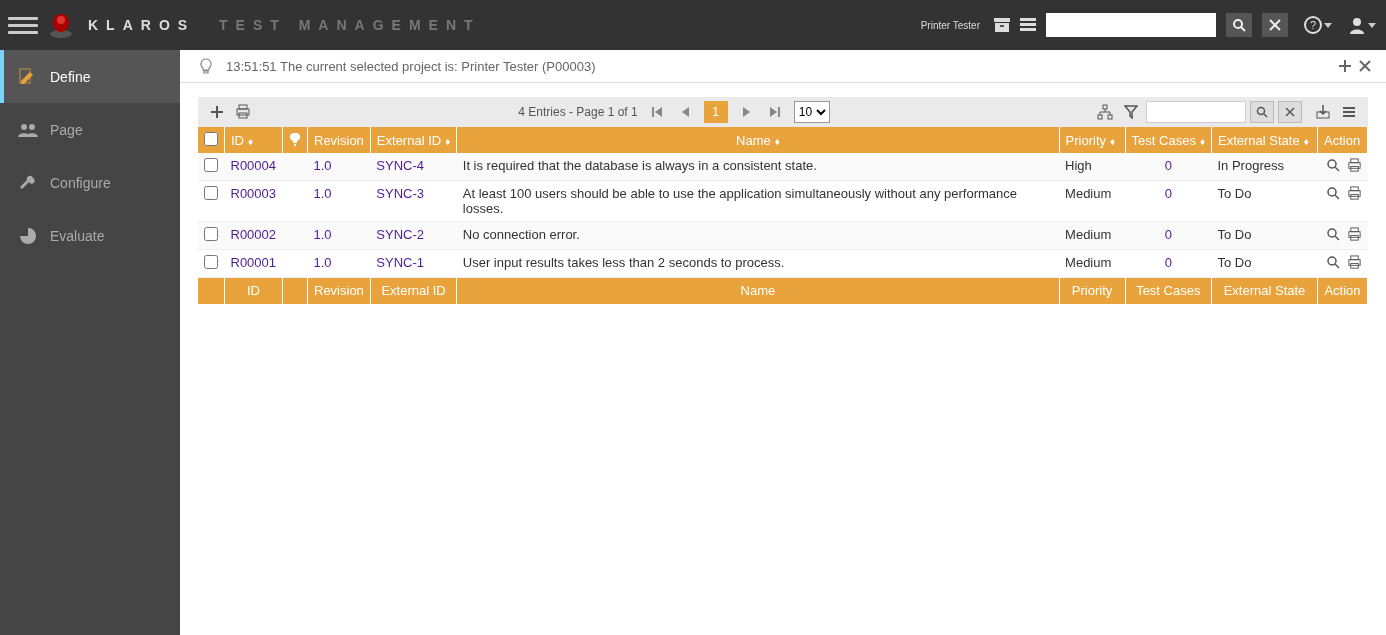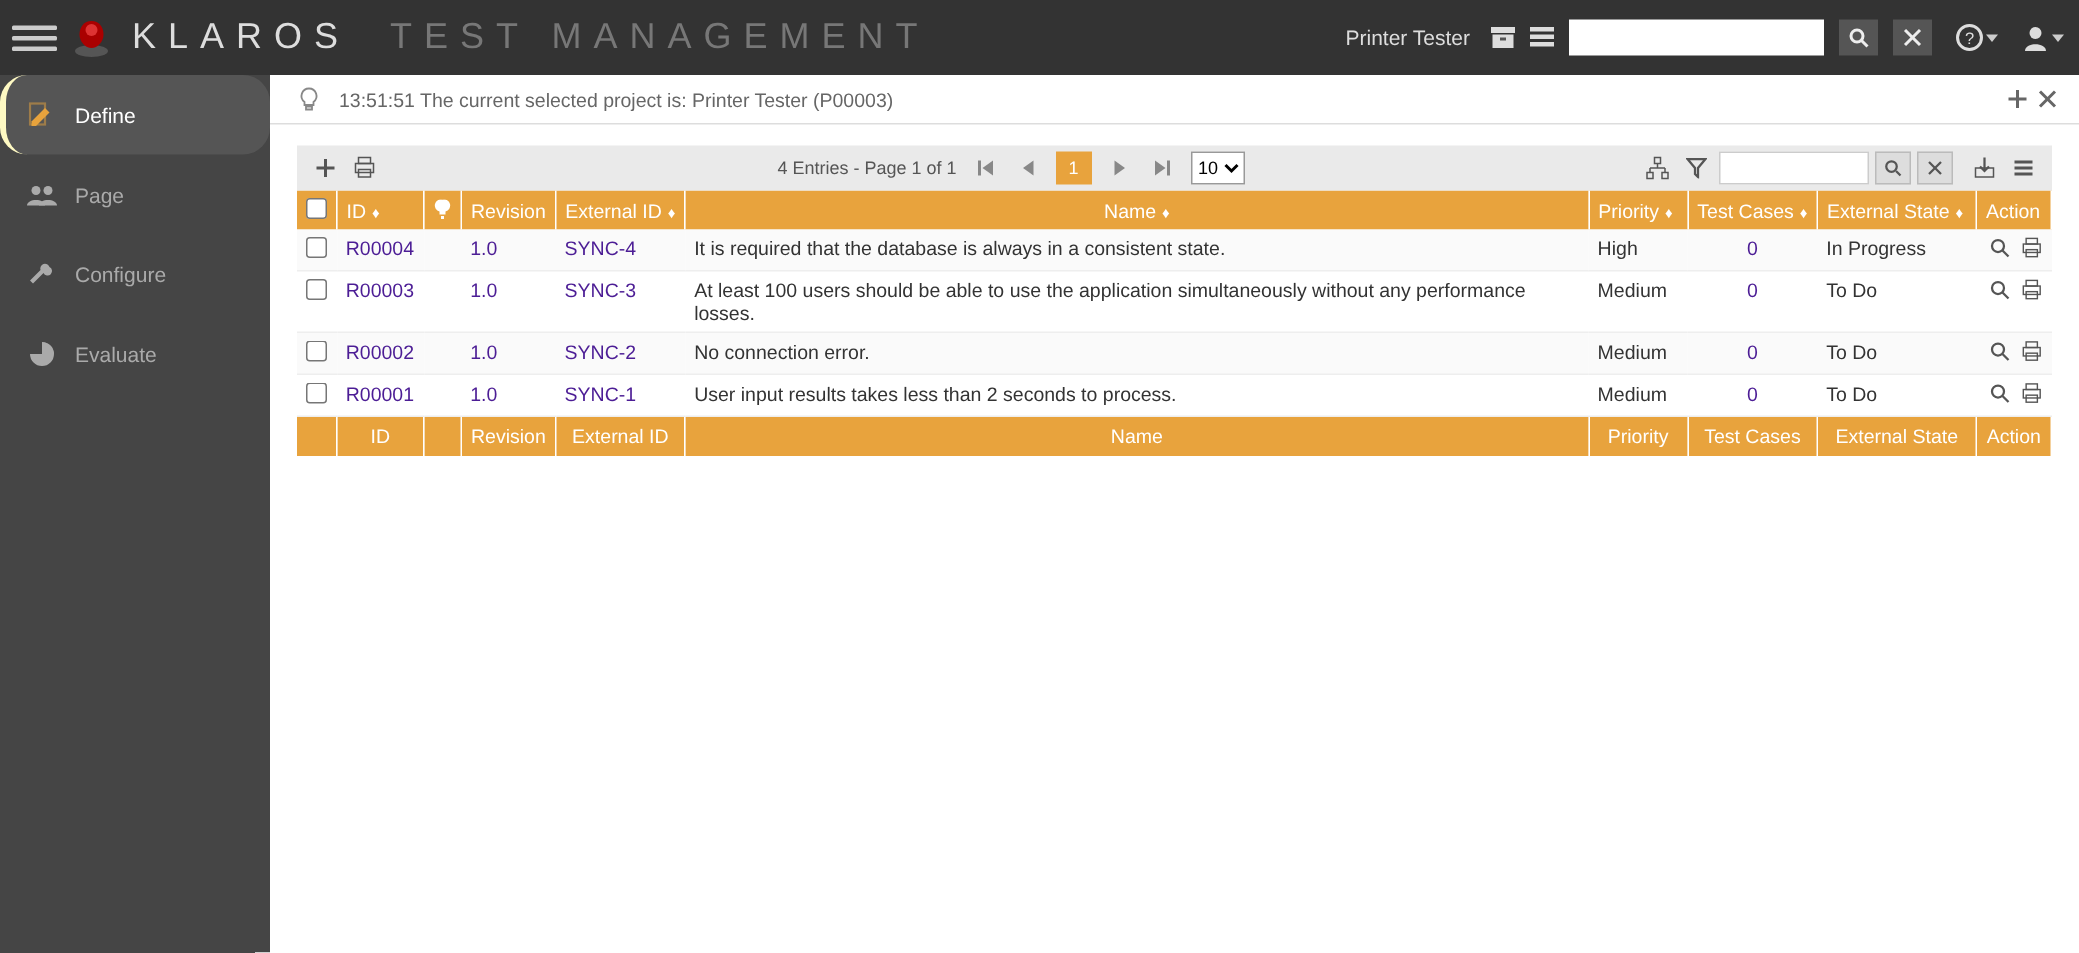--- a/index.html
+++ b/index.html
@@ -46,10 +46,10 @@
 }
 .logo svg { width: 30px; height: 30px; }
 .brand {
-  font-size: 24px;
+  font-size: 14px;
   letter-spacing: 8px;
   color: #ddd;
-  font-weight: 400;
+  font-weight: 700;
 }
 .brand .sub {
   color: #777;

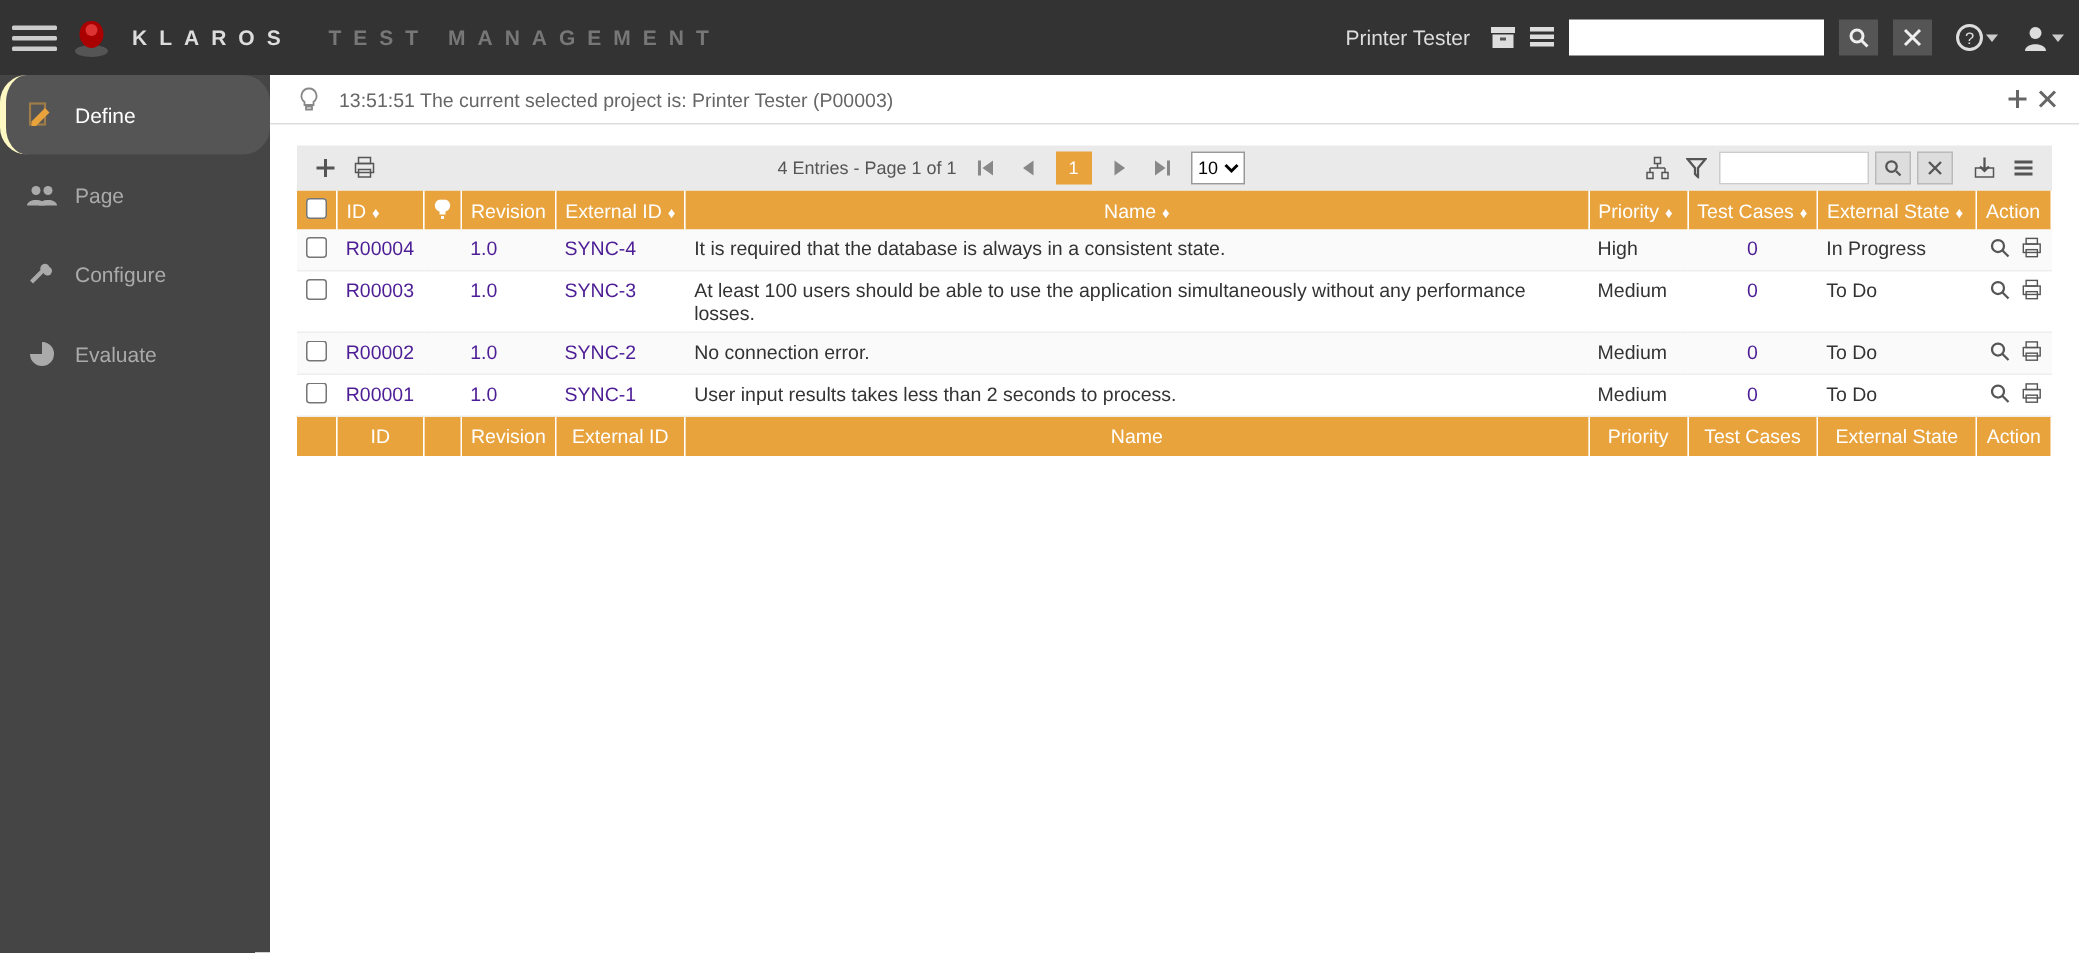--- a/index.html
+++ b/index.html
@@ -62,7 +62,7 @@
   gap: 10px;
 }
 .project-label {
-  font-size: 14px;
+  font-size: 10px;
   color: #ddd;
   margin-right: 4px;
 }

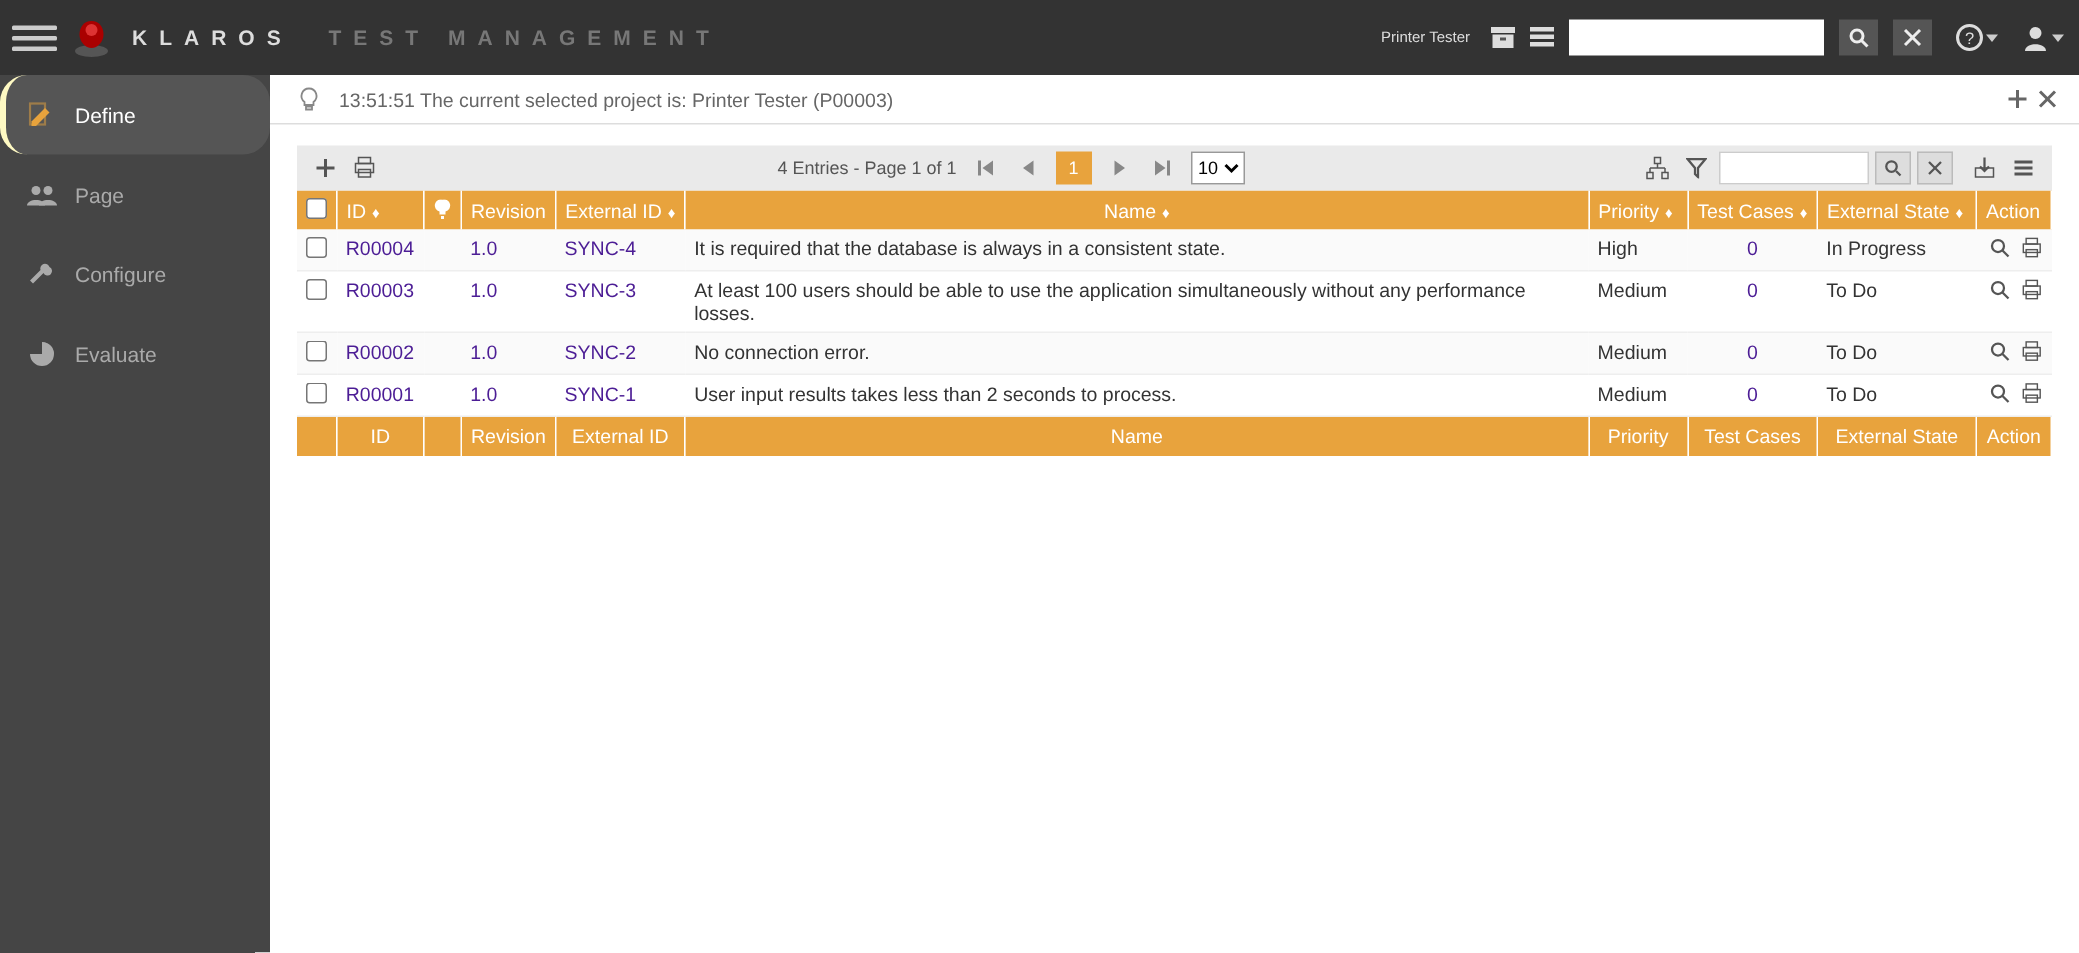--- a/index.html
+++ b/index.html
@@ -120,9 +120,8 @@
 .side-item.active {
   background: #555555;
   color: #fff;
-  border-left: 4px solid #fef9c3;
+  border-left: 4px solid #7dd3fc;
   padding-left: 14px;
-  border-radius: 18px;
 }
 .side-item.active .side-icon { color: #e8a33d; }
 .side-icon {

